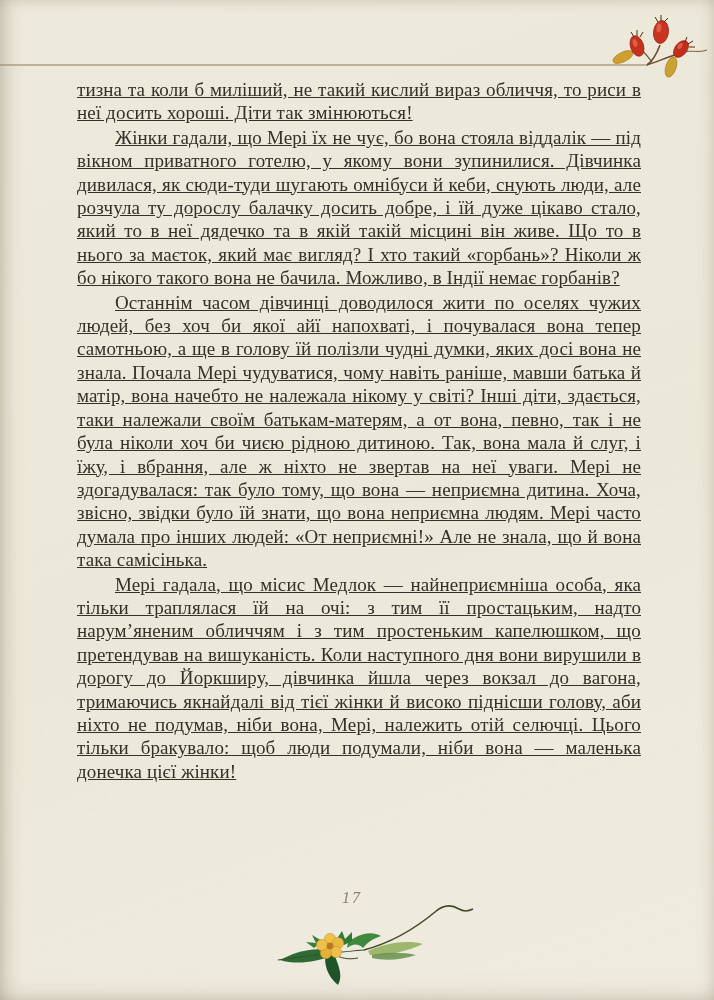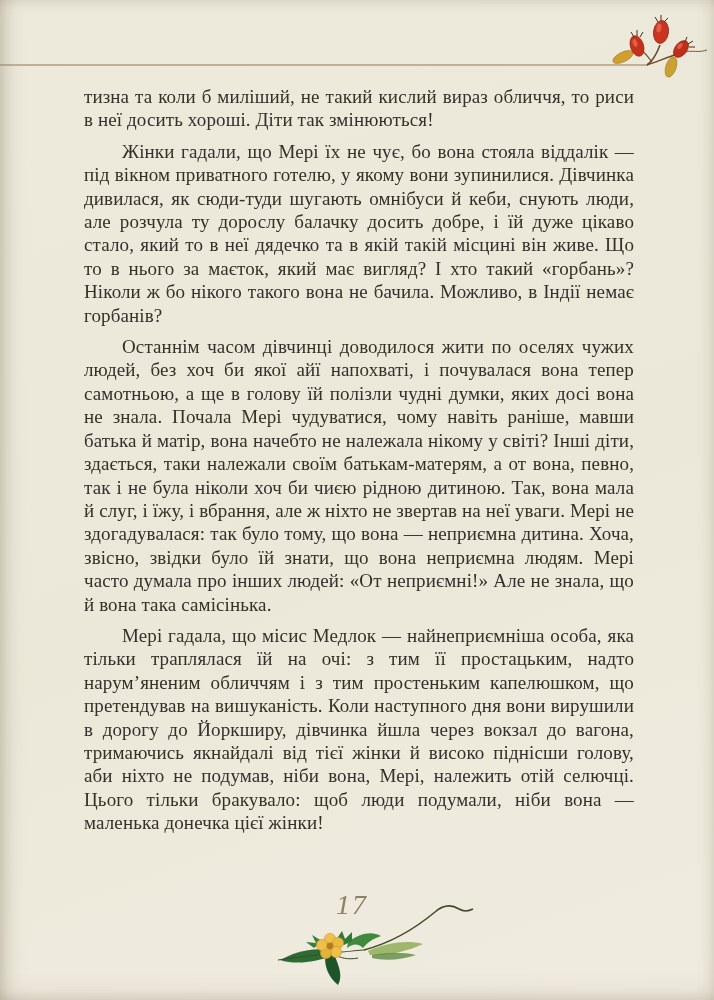--- a/index.html
+++ b/index.html
@@ -23,7 +23,7 @@
     font-size:19px;line-height:23.4px;letter-spacing:.12px;
     color:#34302a;text-align:justify;
   }
-  .text-block p{margin:8px;text-indent:38px;}
+  .text-block p{margin:1px;text-indent:38px;text-decoration:underline;}
   .text-block p.continuation{text-indent:0;}
   .page-number{
     position:absolute;top:889px;left:352px;transform:translateX(-50%);

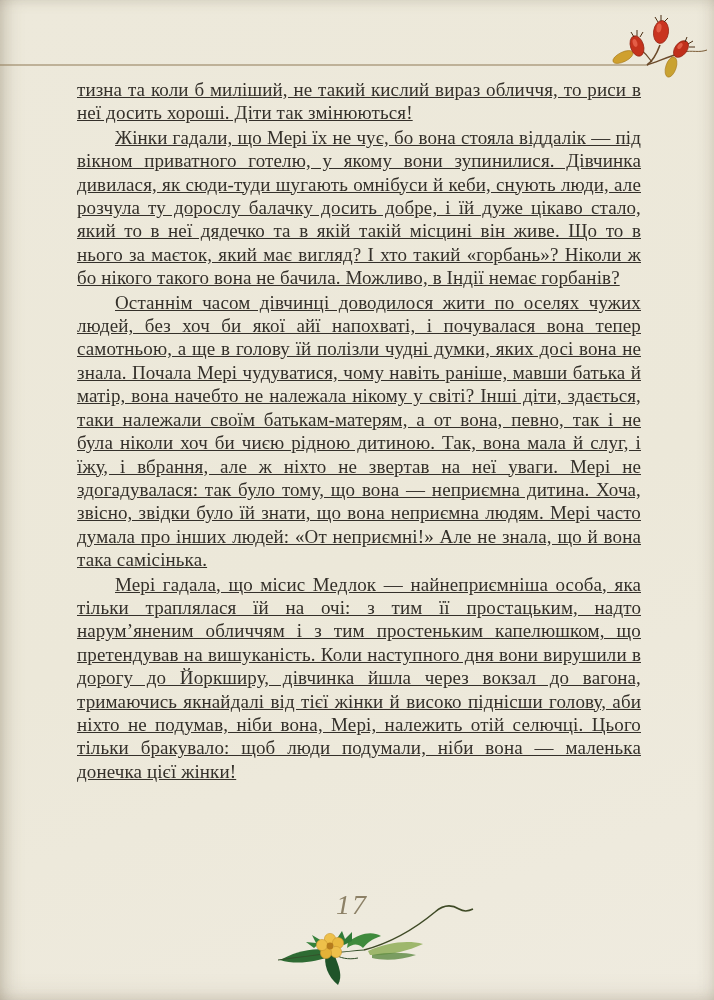--- a/index.html
+++ b/index.html
@@ -27,7 +27,7 @@
   .text-block p.continuation{text-indent:0;}
   .page-number{
     position:absolute;top:889px;left:352px;transform:translateX(-50%);
-    font-style:italic;font-size:28px;color:#8c8066;letter-spacing:2px;
+    font-style:italic;font-size:16px;color:#8c8066;letter-spacing:2px;
   }
   .bottom-deco{position:absolute;top:898px;left:268px;width:212px;height:92px;}
 </style>

